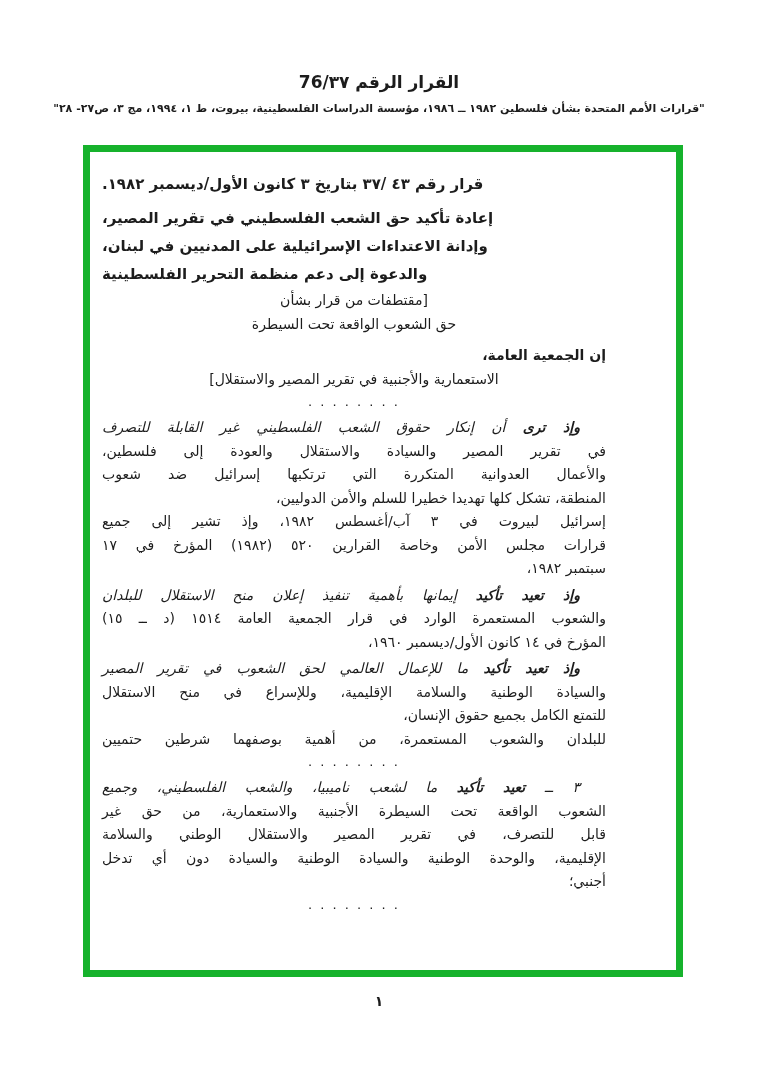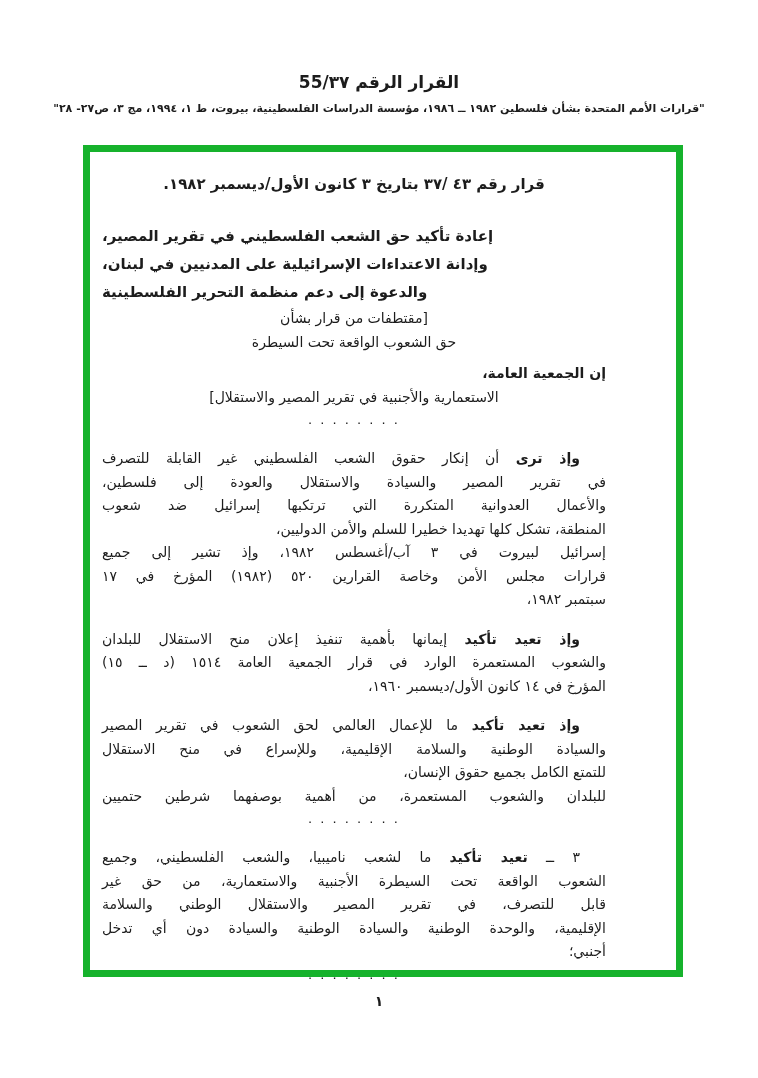--- a/index.html
+++ b/index.html
@@ -56,7 +56,7 @@
 
 <div class="page">
 
-  <div class="header-title">القرار الرقم 55/٣٧</div>
+  <div class="header-title">القرار الرقم 76/٣٧</div>
 
   <div class="citation">"قرارات الأمم المتحدة بشأن فلسطين ١٩٨٢ ــ ١٩٨٦، مؤسسة الدراسات الفلسطينية، بيروت، ط ١، ١٩٩٤، مج ٣، ص٢٧- ٢٨"</div>
 

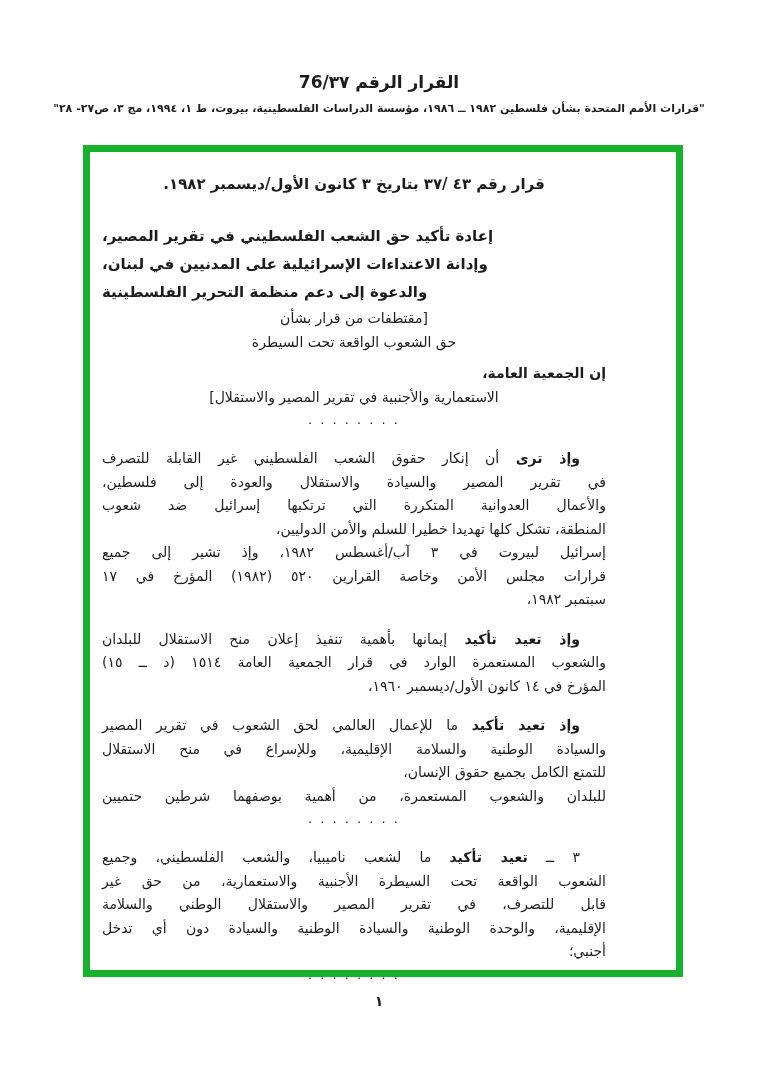--- a/index.html
+++ b/index.html
@@ -37,7 +37,7 @@
   .line{font-size:14px;line-height:23.5px;}
   .line span{white-space:pre-wrap;}
   .bseg{font-weight:bold;}
-  .h1{text-align:center;font-weight:bold;font-size:15px;line-height:28px;margin-bottom:24px;}
+  .h1{text-align:left;font-weight:bold;font-size:15px;line-height:28px;margin-bottom:6px;}
   .hc{text-align:left;font-weight:bold;font-size:15px;line-height:28px;}
   .c{text-align:center;line-height:24px;}
   .r{text-align:right;font-weight:bold;line-height:24px;margin-top:7px;}

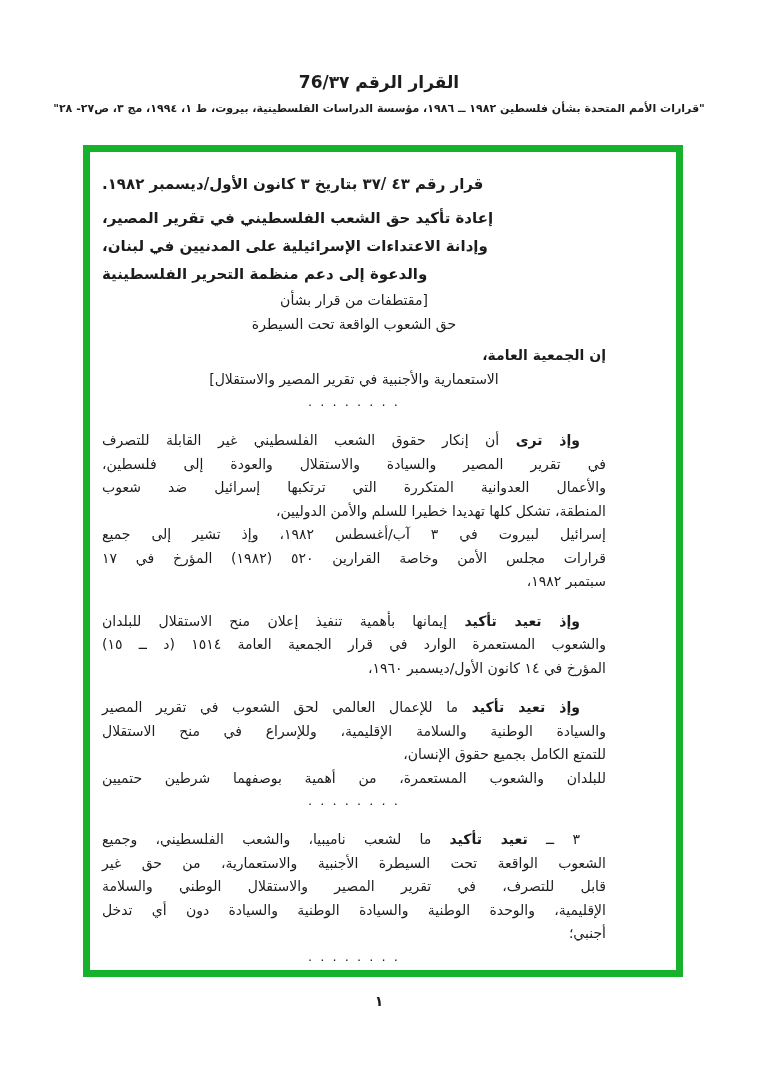--- a/index.html
+++ b/index.html
@@ -43,7 +43,7 @@
   .r{text-align:right;font-weight:bold;line-height:24px;margin-top:7px;}
   .dots{text-align:center;letter-spacing:2px;line-height:22px;font-size:13px;}
   .p{text-align:justify;text-align-last:justify;}
-  .p.first{text-indent:26px;margin-top:16px;}
+  .p.first{text-indent:26px;margin-top:3px;font-style:italic;}
   .p.last{text-align-last:right;}
   .page-num{
     position:absolute;top:993px;left:0;right:0;

